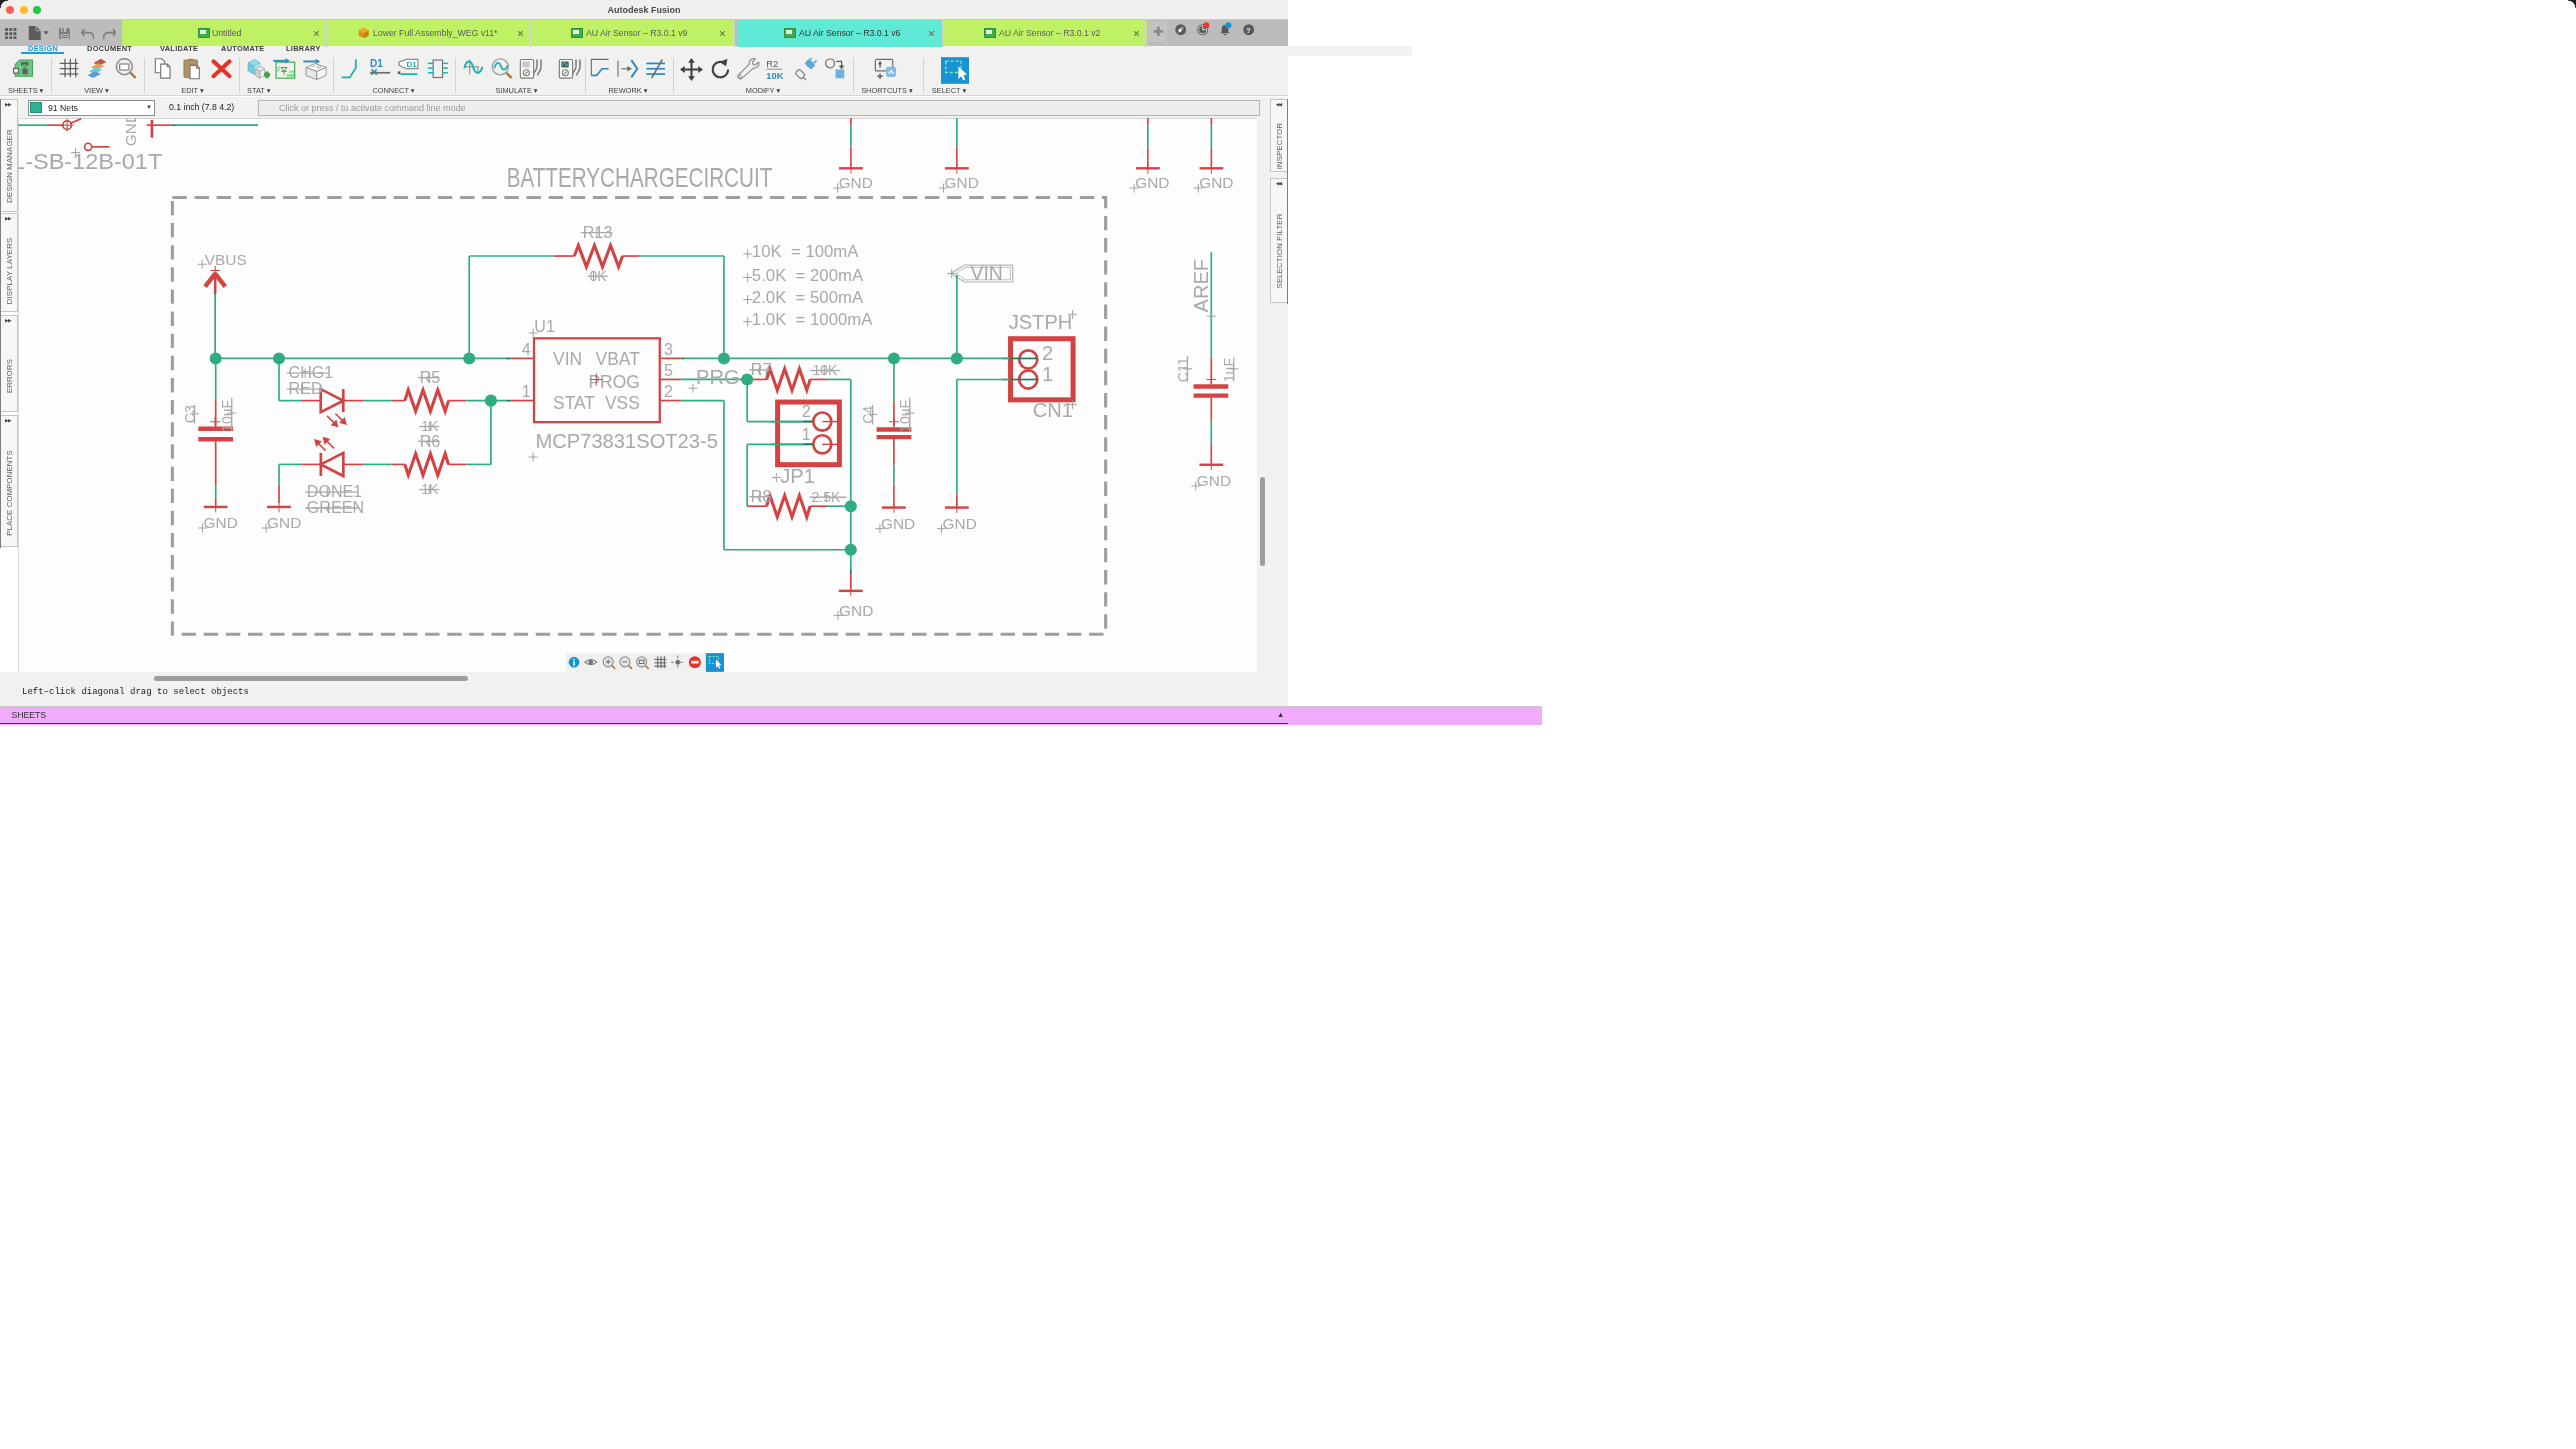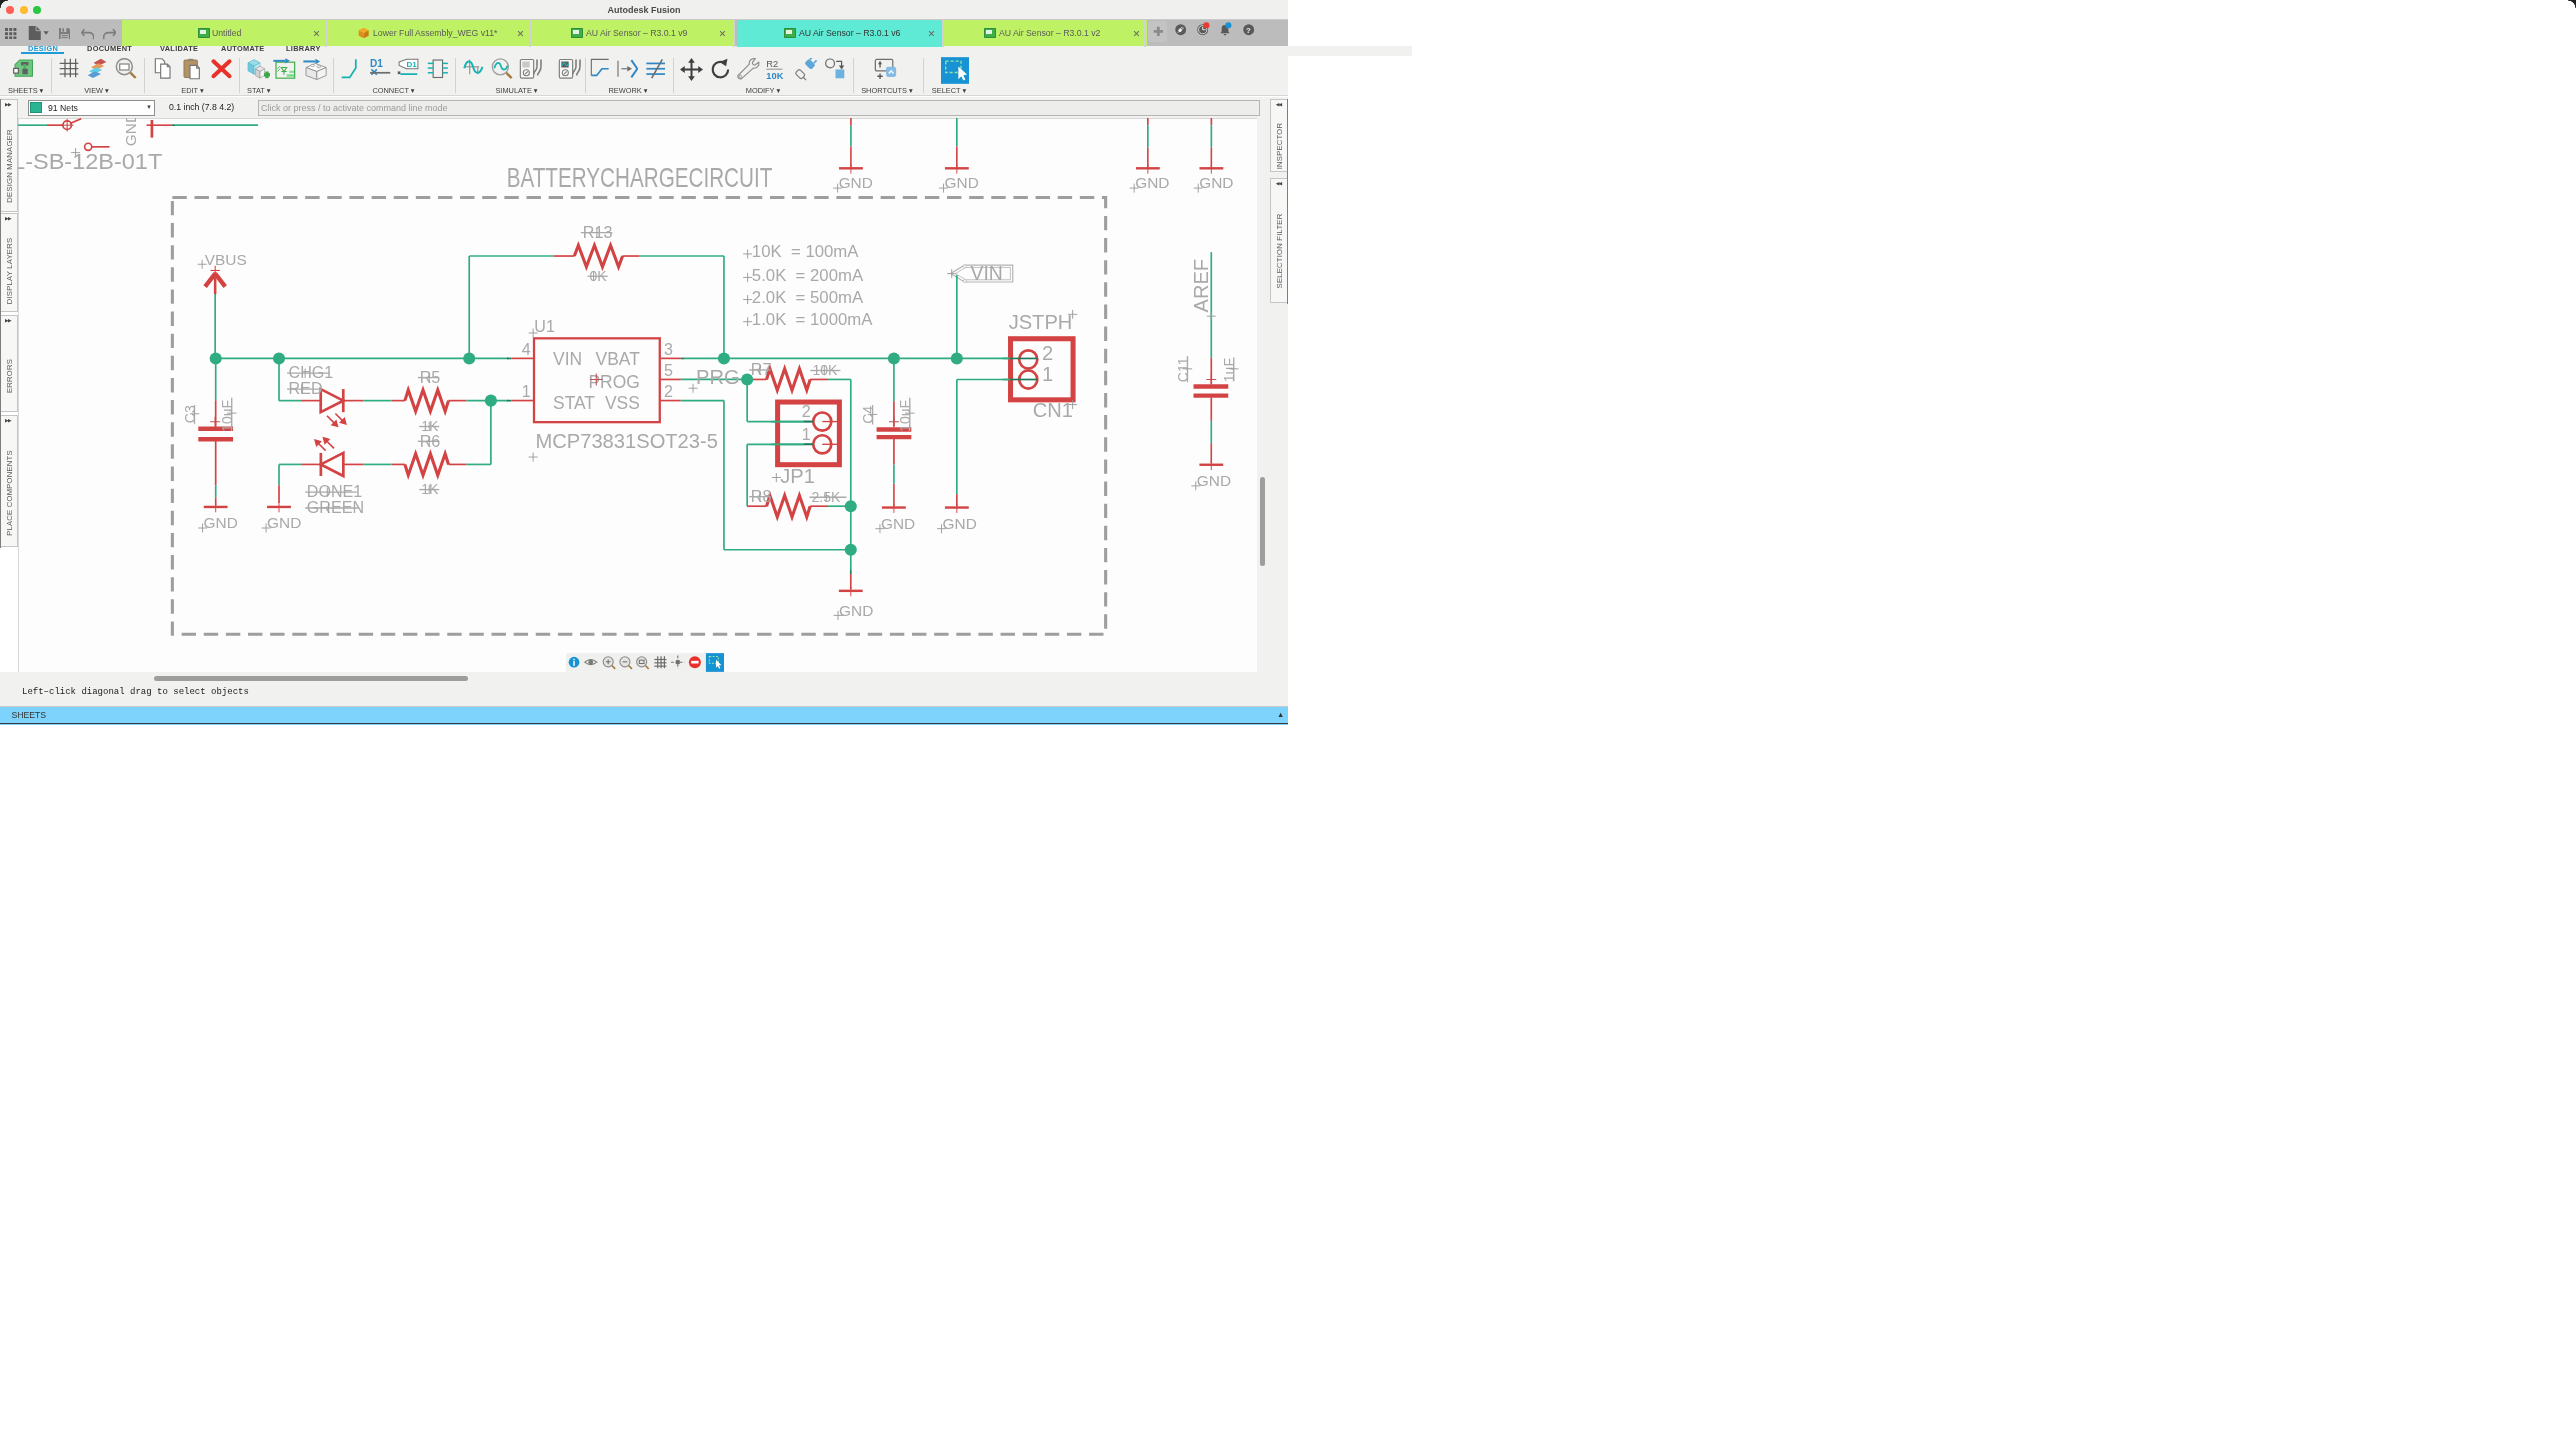--- a/index.html
+++ b/index.html
@@ -18,7 +18,7 @@
 .tsep{position:absolute;top:2px;height:35px;width:0.7px;background:#d2d2d2}
 #row2{position:absolute;left:0;top:97px;width:1288px;height:21px;background:#f1f1f0}
 #netsbox{position:absolute;left:27.5px;top:2.7px;width:127px;height:16px;background:#fff;border:0.7px solid #8f8f8f;font-size:8.7px;color:#222}
-#cmdbox{position:absolute;left:258px;top:2.7px;width:1002px;height:16px;background:#ededec;border:0.7px solid #b5b5b5;font-size:9px;color:#9b9b9b;line-height:14.8px;padding-left:2px}
+#cmdbox{position:absolute;left:258px;top:2.7px;width:1002px;height:16px;background:#ededec;border:0.7px solid #b5b5b5;font-size:9px;color:#9b9b9b;line-height:14.8px;padding-left:20px}
 #canvas{position:absolute;left:18px;top:118px;width:1239px;height:554px;background:#fdfdfd;border-left:0.7px solid #d8d8d8;border-top:0.7px solid #d8d8d8}
 .spanel{position:absolute;background:#f7f7f6;border:0.7px solid #c5c5c5;width:18px}
 .spanel .vtext{position:absolute;left:50%;top:50%;transform:translate(-50%,-50%) rotate(-90deg);font-size:7.7px;color:#5c5c5c;white-space:nowrap;letter-spacing:0.2px}

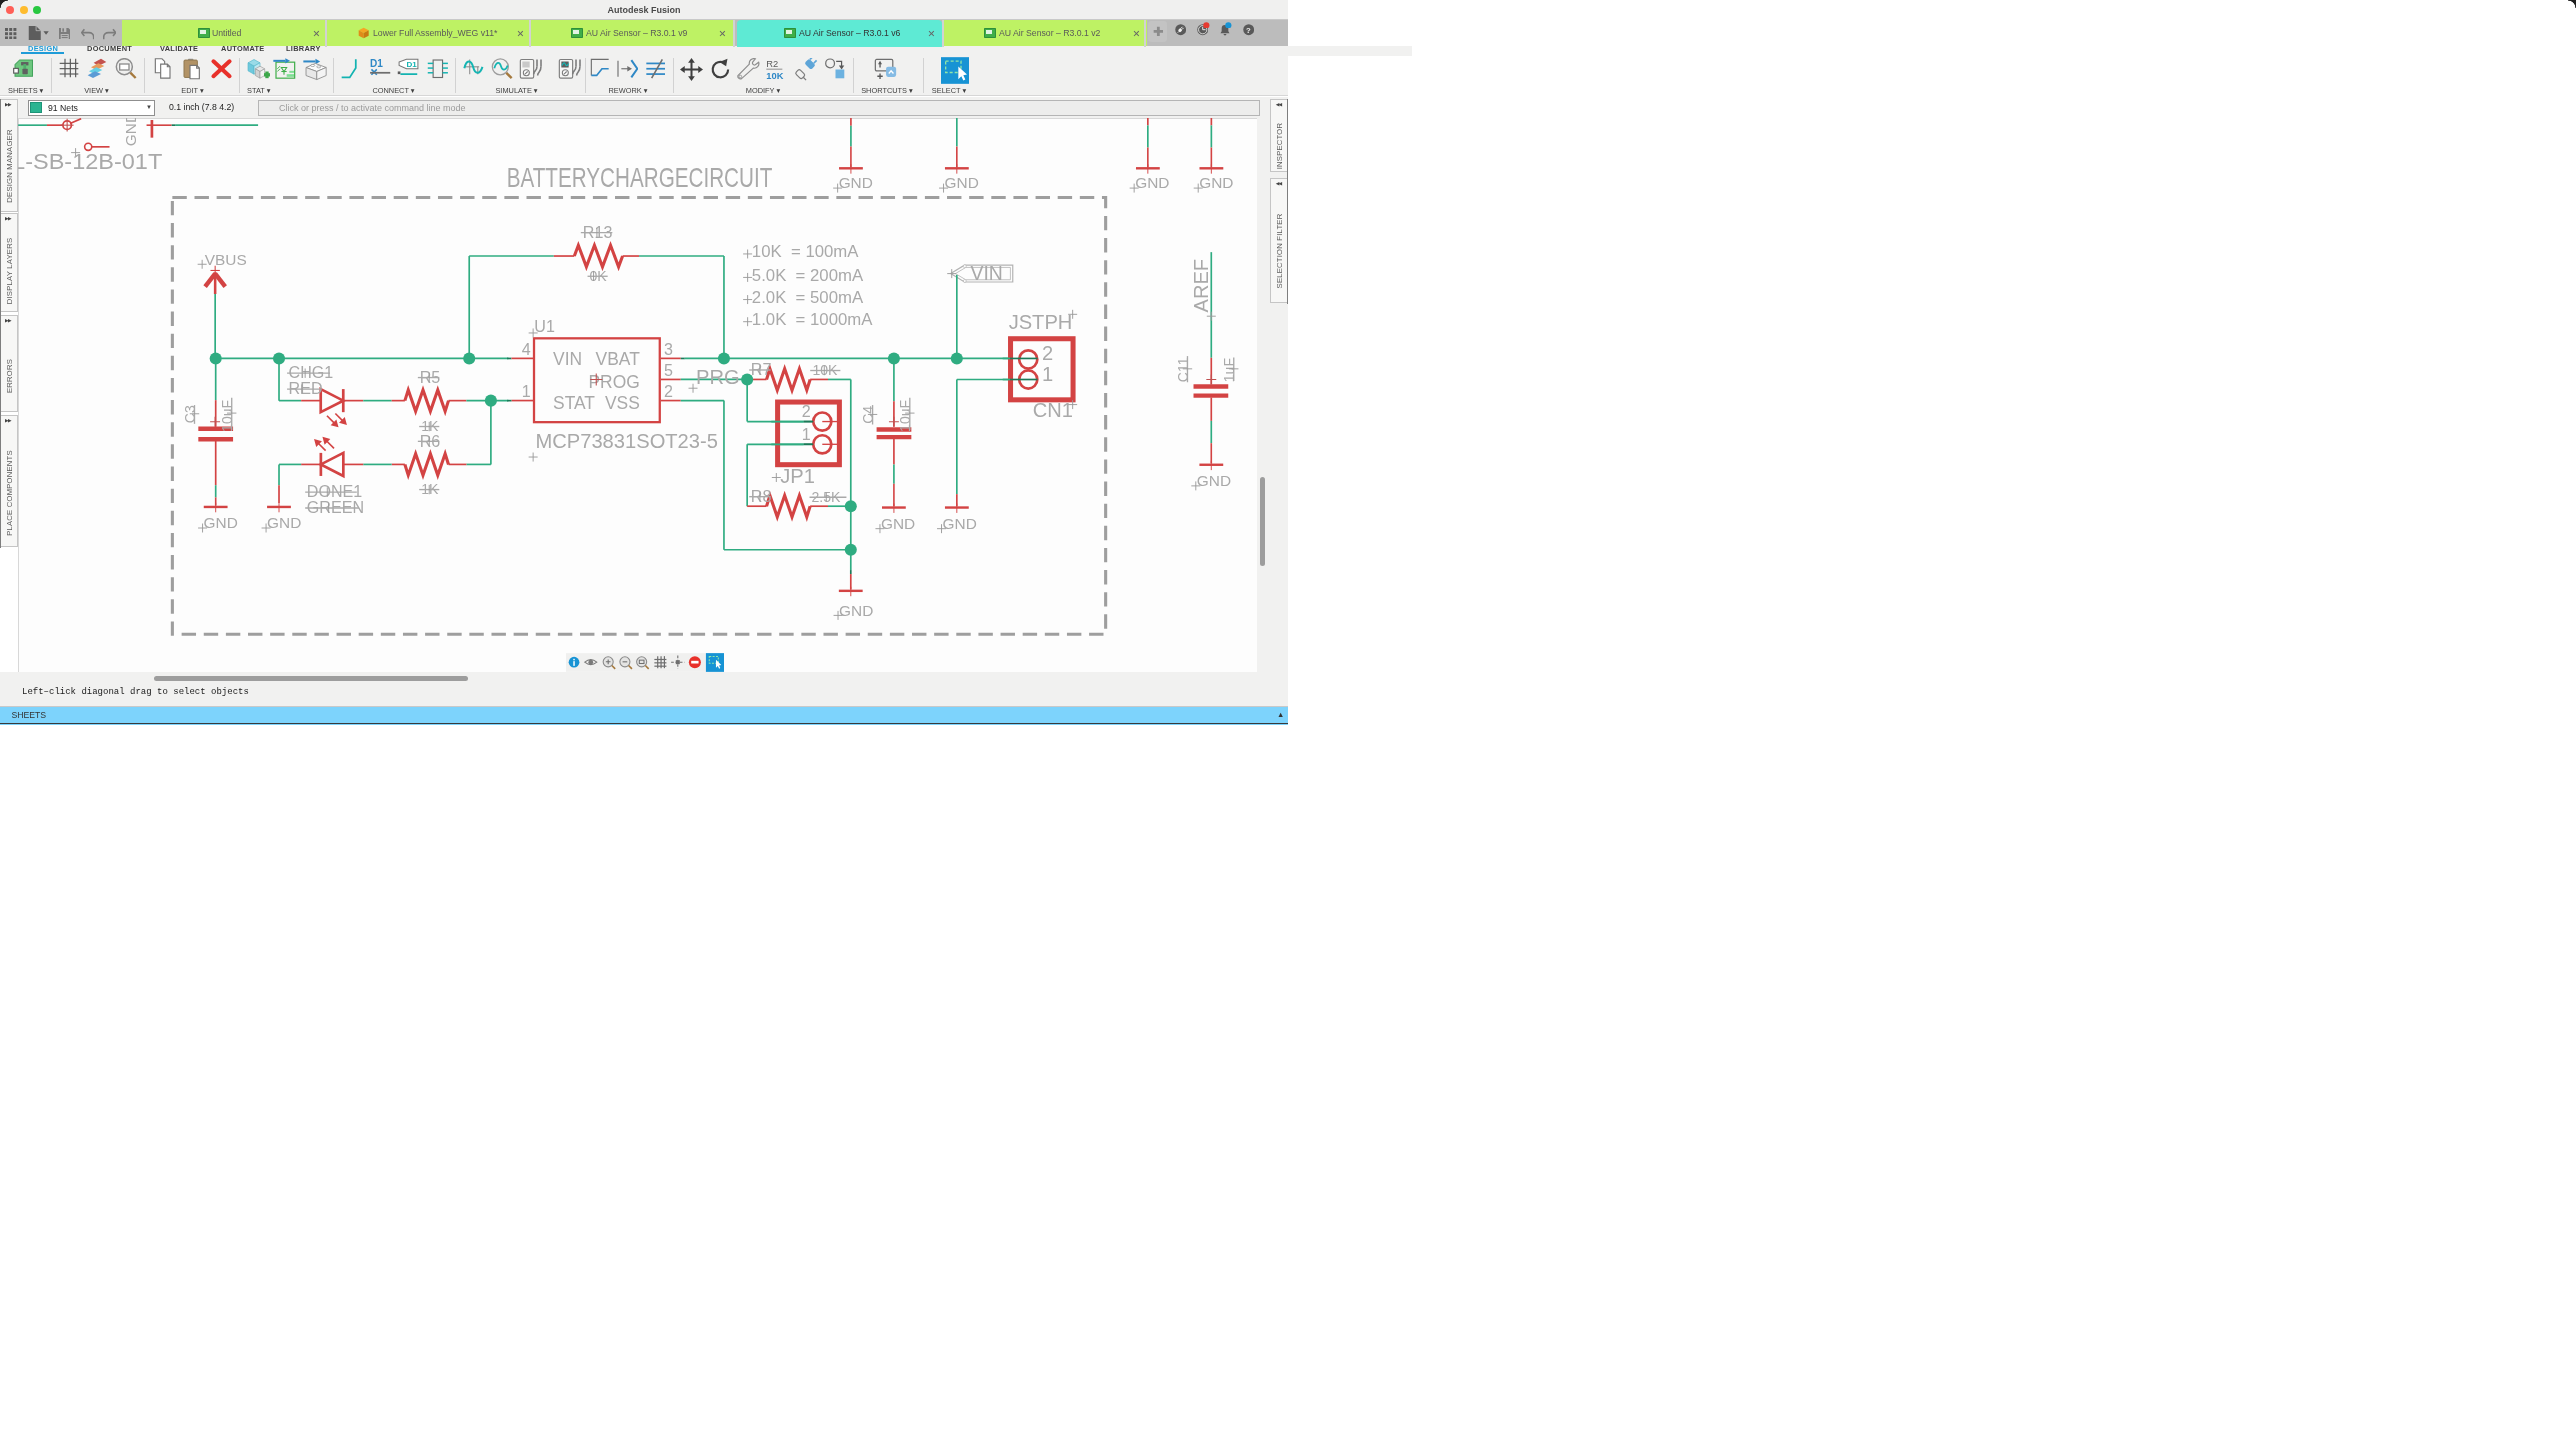--- a/index.html
+++ b/index.html
@@ -24,7 +24,7 @@
 .spanel .vtext{position:absolute;left:50%;top:50%;transform:translate(-50%,-50%) rotate(-90deg);font-size:7.7px;color:#5c5c5c;white-space:nowrap;letter-spacing:0.2px}
 .spanel .arr{position:absolute;left:4px;top:2px;font-size:4.7px;color:#444;letter-spacing:-0.7px}
 #bottomband{position:absolute;left:0;top:672px;width:1288px;height:34px;background:#f1f1f0}
-#sheetsbar{position:absolute;left:0;top:706px;width:1288px;height:19px;background:#7dd3fc;border-top:0.7px solid #c9c9c9}
+#sheetsbar{position:absolute;left:0;top:706px;width:1542px;height:19px;background:#f0abfc;border-top:0.7px solid #c9c9c9}
 #statusline{position:absolute;left:22px;top:687px;font-family:"Liberation Mono",monospace;font-size:9px;color:#1a1a1a}
 .rightstrip{position:absolute;left:1257px;top:118px;width:31px;height:554px;background:#f1f1f0}
 </style></head><body>

